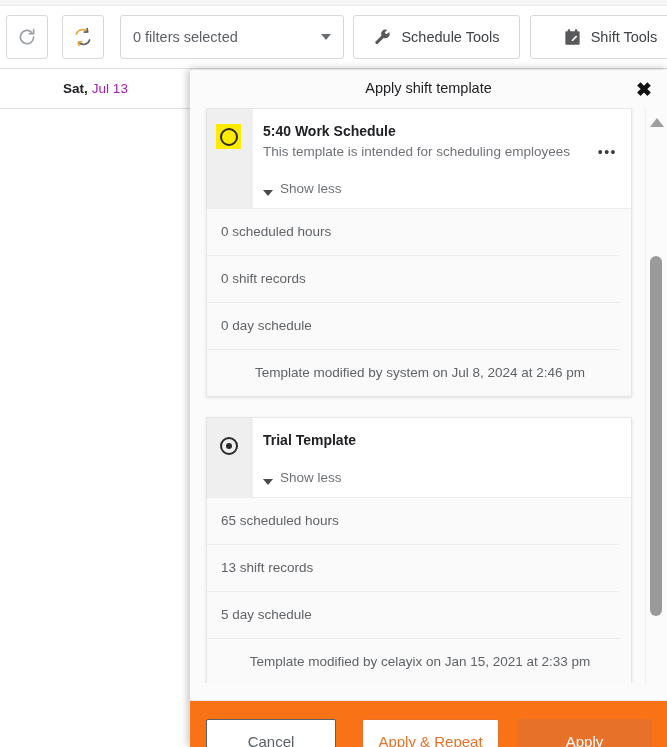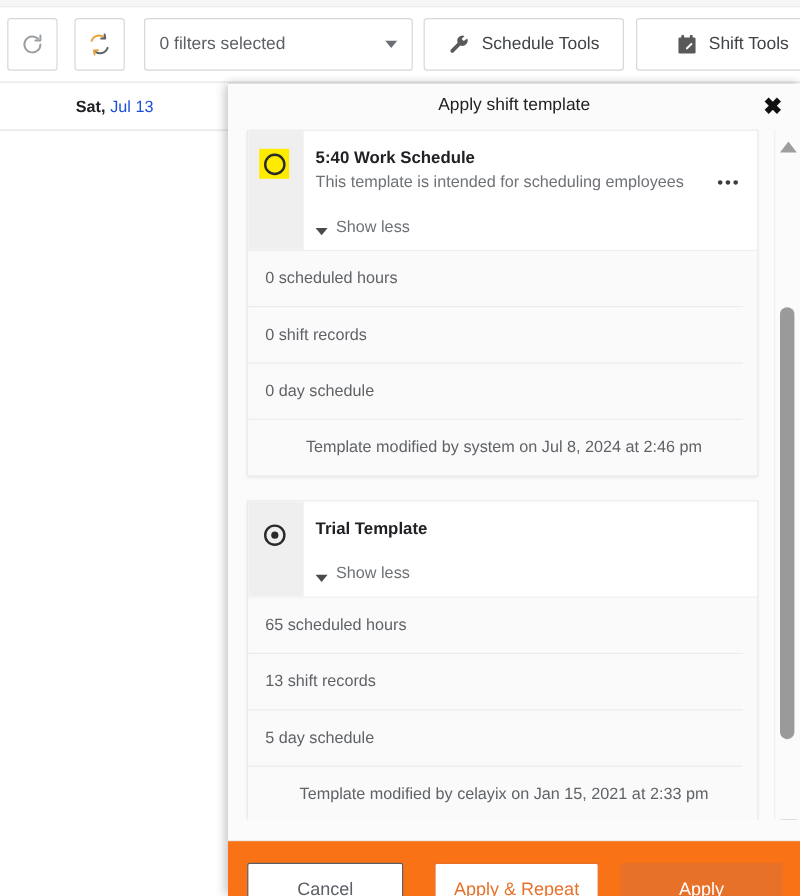--- a/index.html
+++ b/index.html
@@ -104,7 +104,7 @@
     font-size: 13.5px;
   }
   #day-header .d-dow { color: #202124; font-weight: bold; }
-  #day-header .d-date { color: #1d4ed8; margin-left: 4px; }
+  #day-header .d-date { color: #a21caf; margin-left: 4px; }
   #grid-body {
     position: absolute;
     left: 0; top: 40px;

